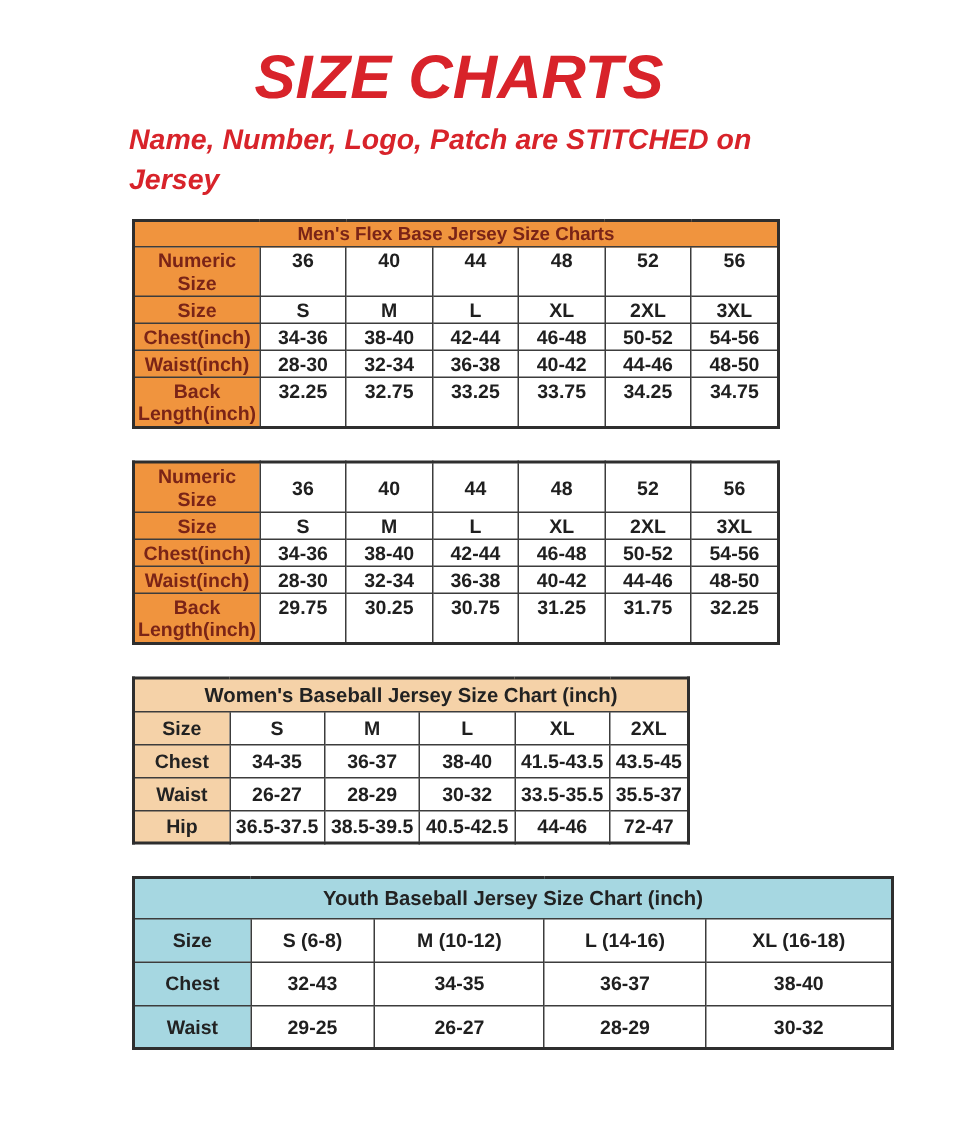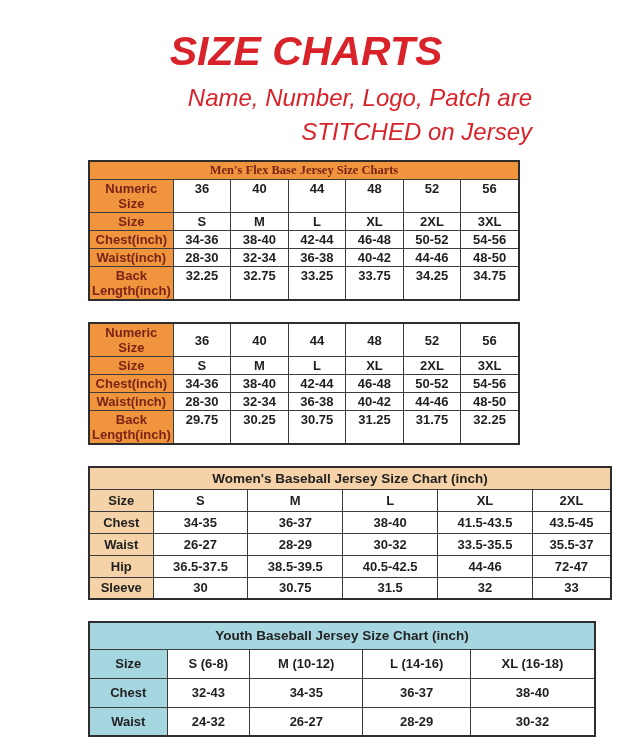--- a/index.html
+++ b/index.html
@@ -38,10 +38,9 @@
     margin:0 0 12px 0;
     color:var(--red);
     font-style:italic;
-    font-weight:normal;
-    font-size:24px;
+    font-weight:bold;
+    font-size:19px;
     line-height:1.4;
-    text-align:right;
   }
   table.size-table{
     border-collapse:collapse;

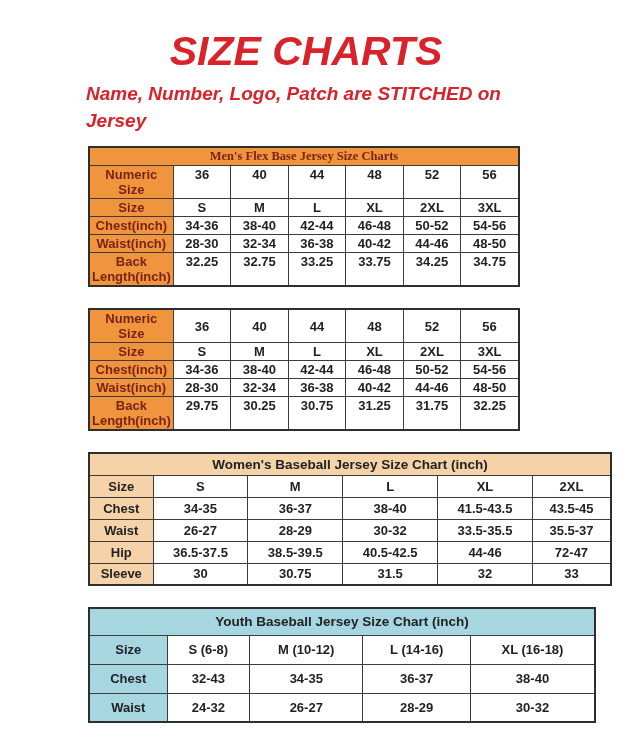--- a/index.html
+++ b/index.html
@@ -67,7 +67,7 @@
   
   .tbl-mens-flex, .tbl-mens-cool{width:432px;}
   .tbl-mens-flex td, .tbl-mens-cool td{font-size:13px;height:17px;}
-  .tbl-mens-flex td.tbl-title, .tbl-mens-cool td.tbl-title{height:15px;font-size:12.5px;font-family:Liberation Serif, serif;}
+  .tbl-mens-flex td.tbl-title, .tbl-mens-cool td.tbl-title{height:15px;font-size:12.5px;}
   .tbl-mens-flex td.row-label, .tbl-mens-cool td.row-label{width:80px;}
   .tbl-mens-flex tr:nth-child(2) td, .tbl-mens-cool tr:nth-child(2) td,
   .tbl-mens-flex tr:last-child td, .tbl-mens-cool tr:last-child td{vertical-align:top;}

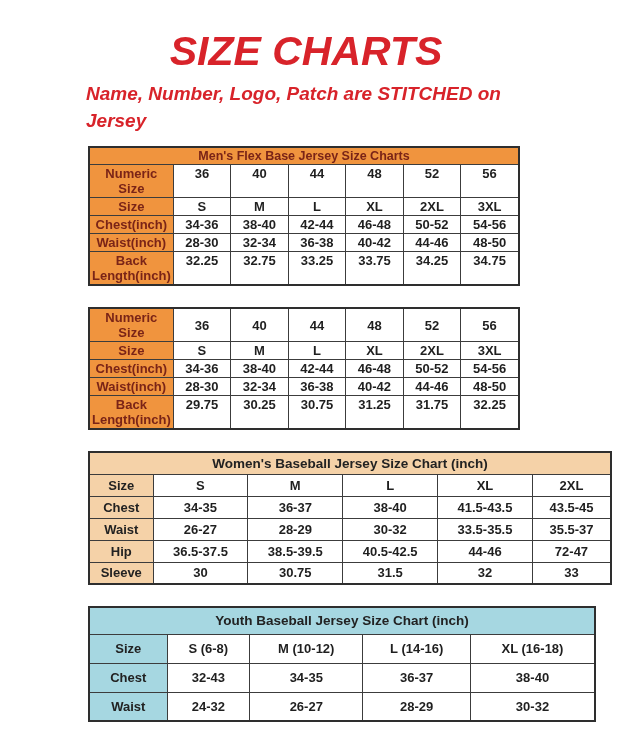--- a/index.html
+++ b/index.html
@@ -74,7 +74,7 @@
   .tbl-mens-flex tr:last-child td, .tbl-mens-cool tr:last-child td{height:32px;}
   .tbl-mens-cool{margin-bottom:18px;}
   
-  .tbl-womens{width:524px;margin-bottom:16px;}
+  .tbl-womens{width:372px;margin-bottom:16px;}
   .tbl-womens td{font-size:13px;height:22px;}
   .tbl-womens td.tbl-title{height:22px;font-size:13.5px;}
   .tbl-womens td.row-label{width:64px;}

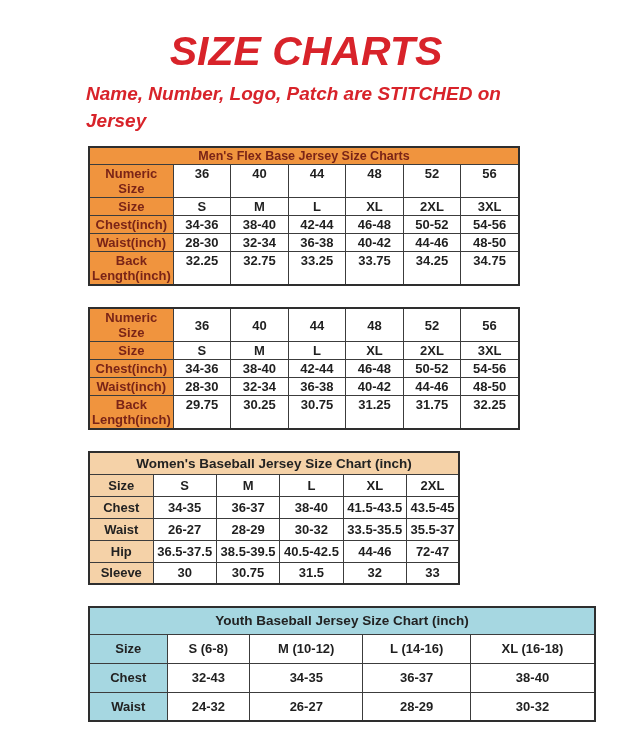--- a/index.html
+++ b/index.html
@@ -229,14 +229,6 @@
             <td class="cell">44-46</td>
             <td class="cell">72-47</td>
           </tr>
-          <tr>
-            <td class="row-label">Sleeve</td>
-            <td class="cell">30</td>
-            <td class="cell">30.75</td>
-            <td class="cell">31.5</td>
-            <td class="cell">32</td>
-            <td class="cell">33</td>
-          </tr>
         </tbody>
       </table>
       <table class="size-table theme-blue tbl-youth">

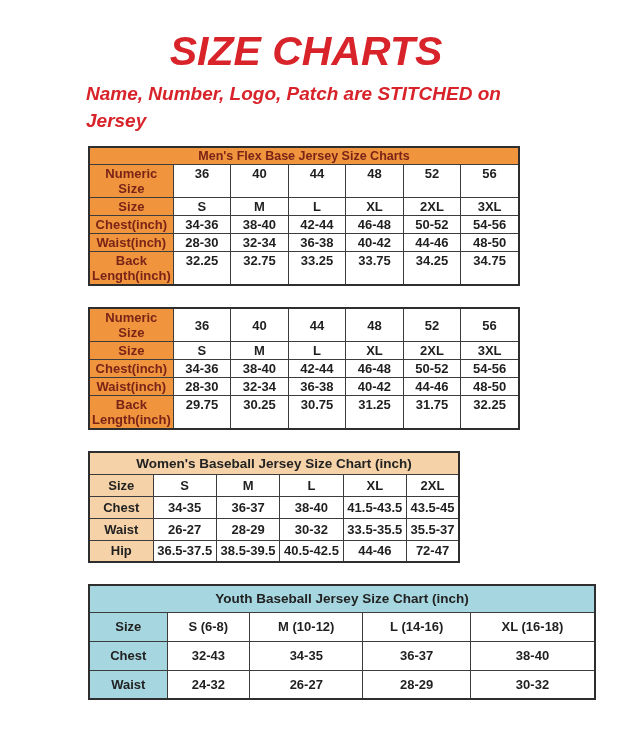--- a/index.html
+++ b/index.html
@@ -252,7 +252,7 @@
           </tr>
           <tr>
             <td class="row-label">Waist</td>
-            <td class="cell">24-32</td>
+            <td class="cell">29-25</td>
             <td class="cell">26-27</td>
             <td class="cell">28-29</td>
             <td class="cell">30-32</td>

